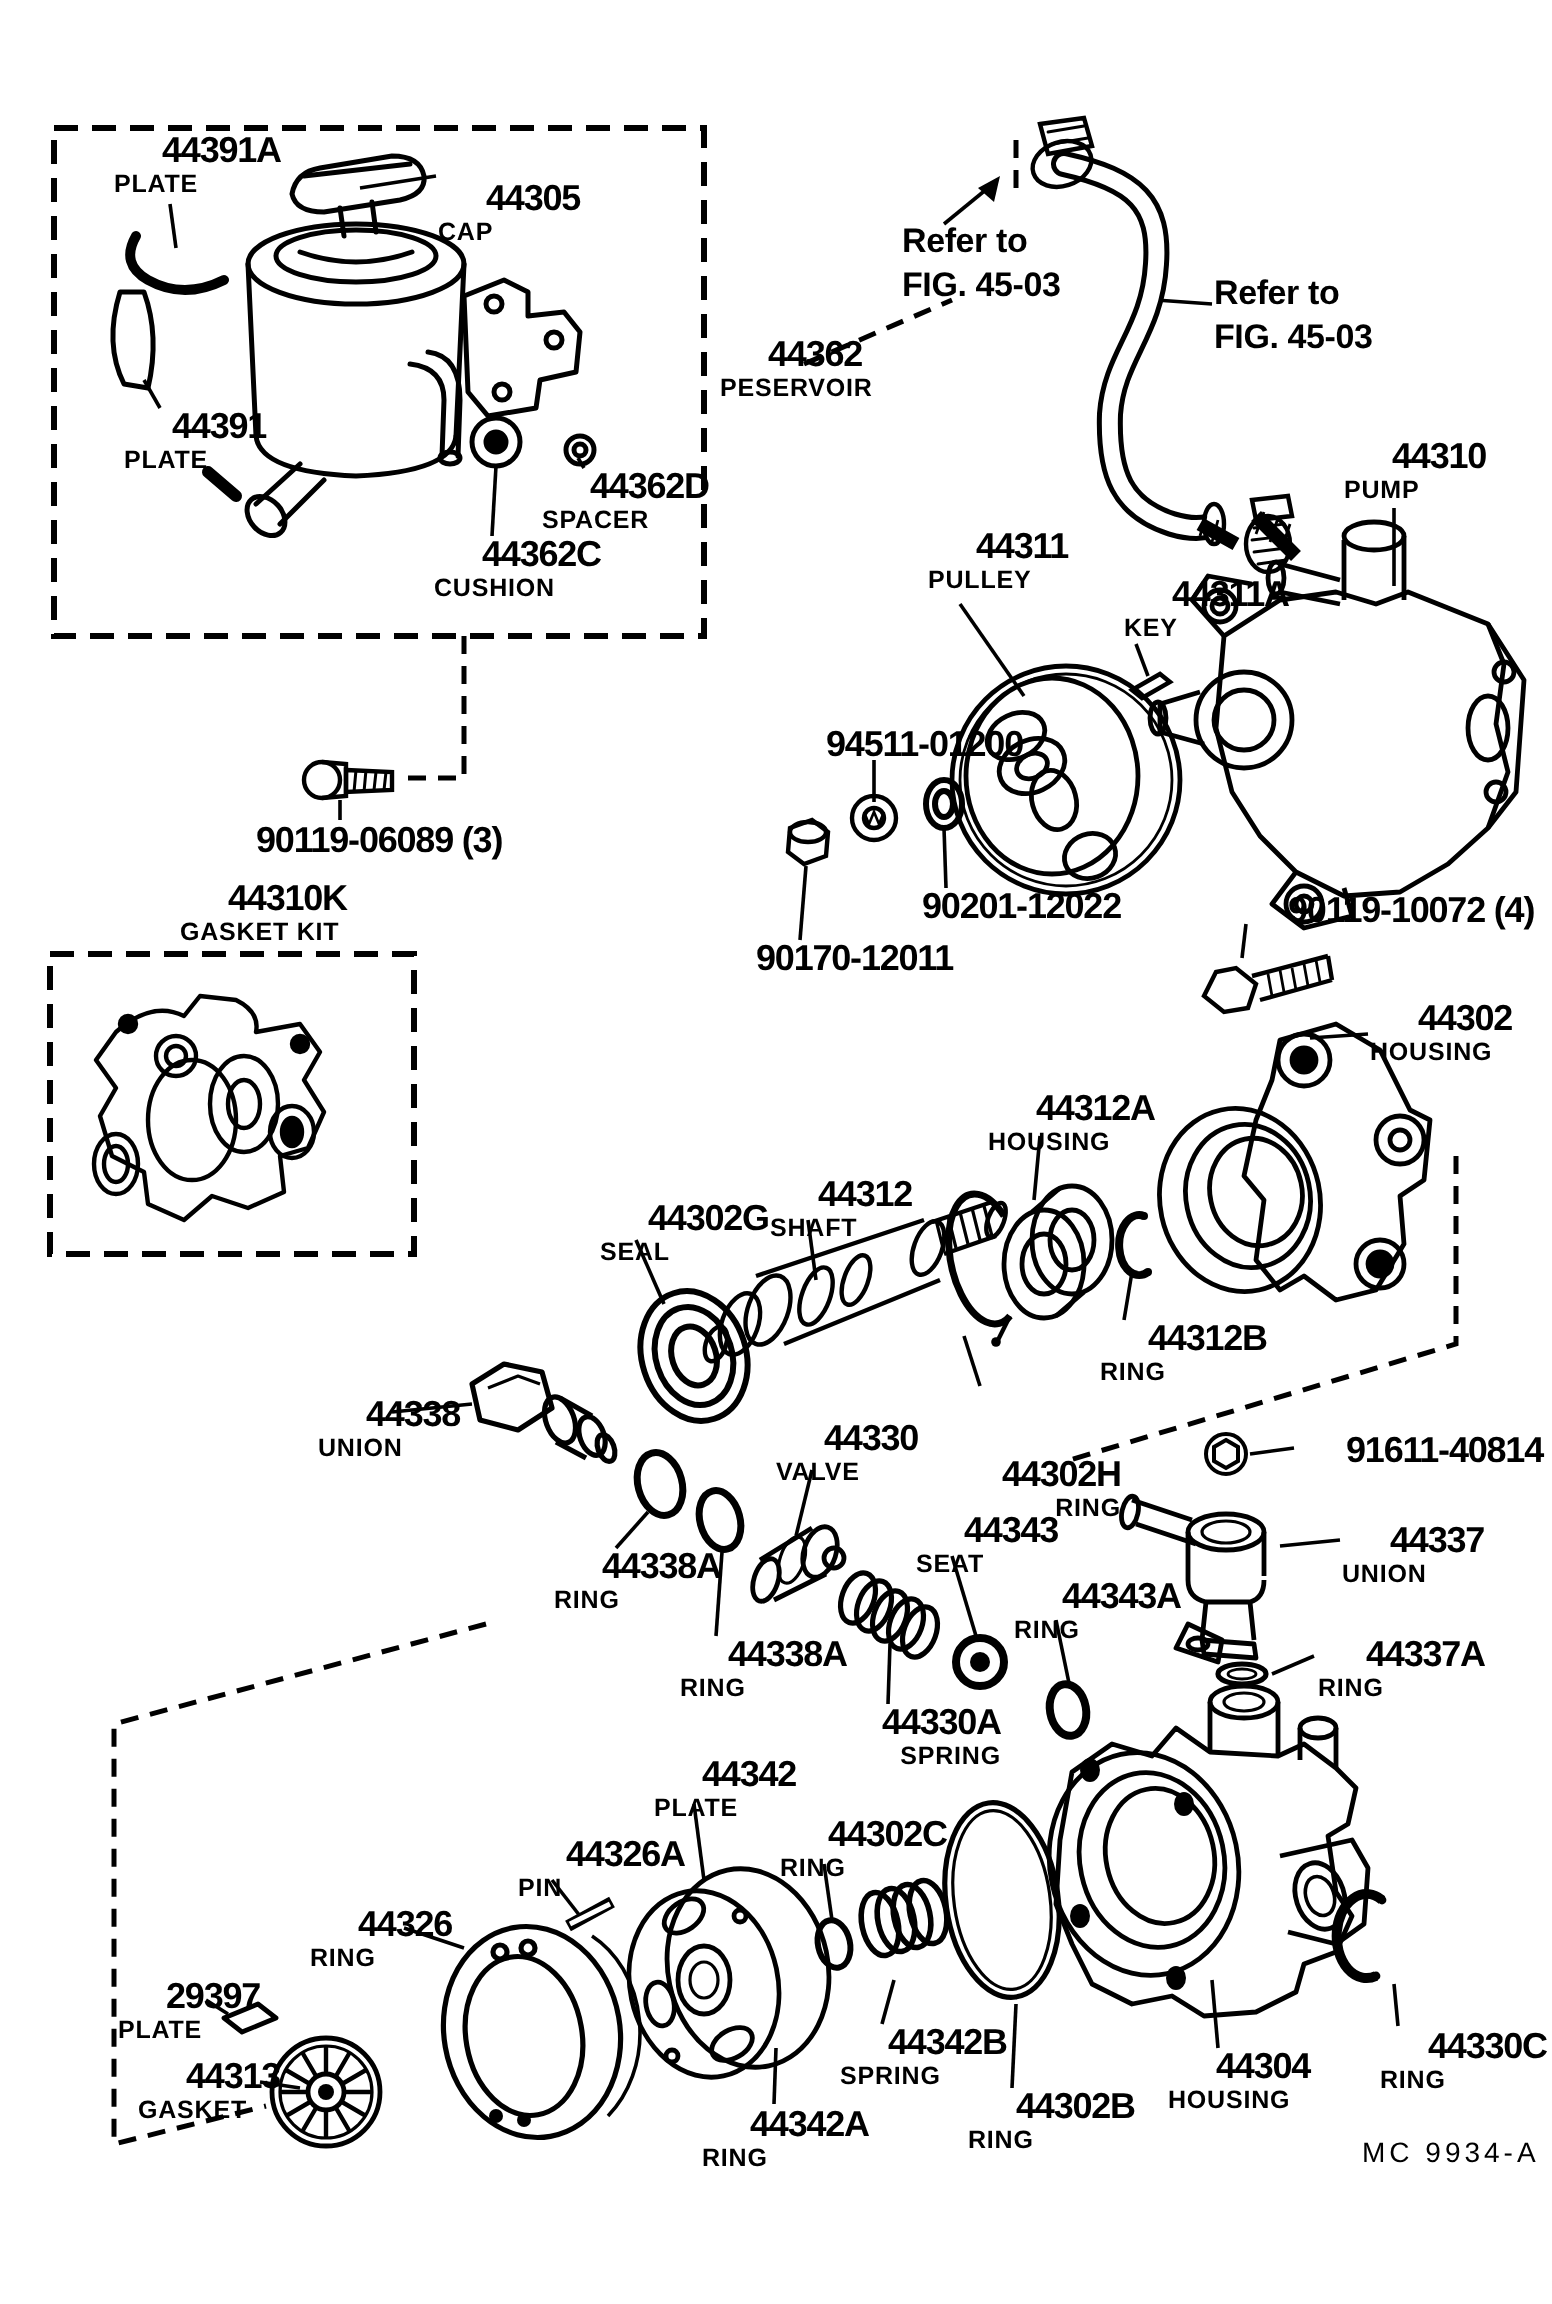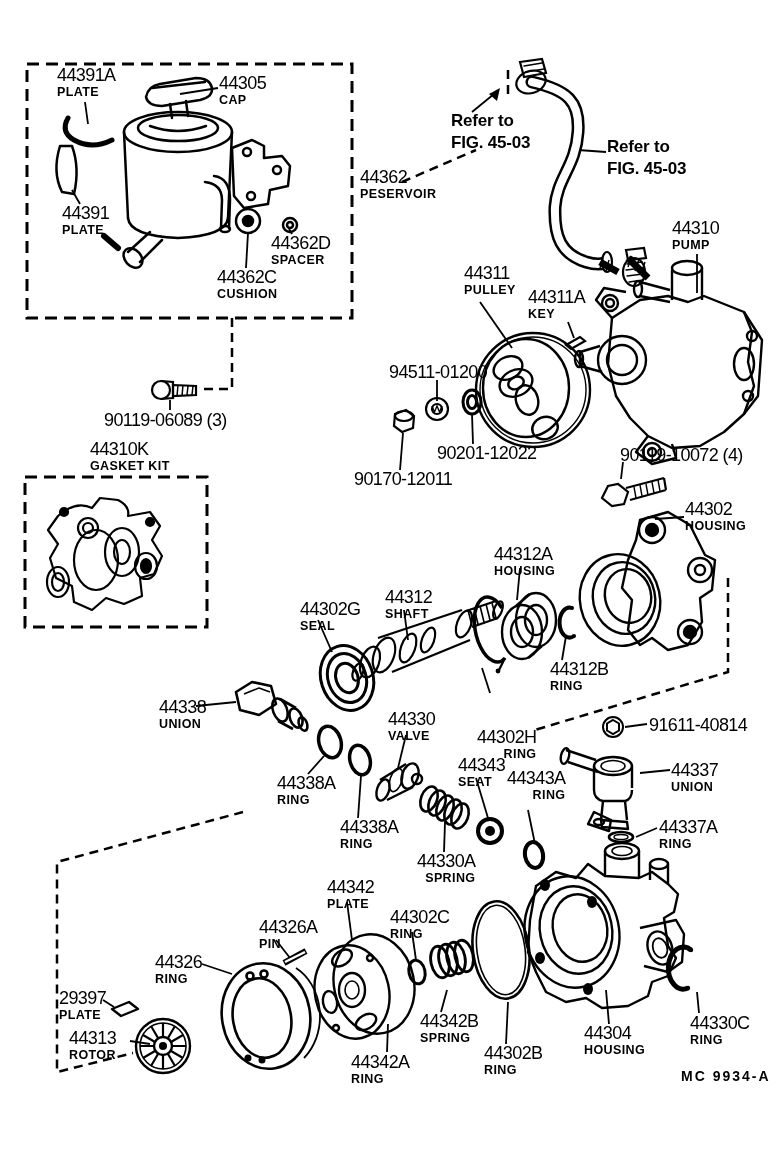--- a/index.html
+++ b/index.html
@@ -9,7 +9,7 @@
   }
   #art{position:absolute;left:0;top:0;width:776px;height:1152px;}
   .callout{position:absolute;line-height:1;white-space:nowrap;}
-  .callout .num{font-size:18px;font-weight:normal;letter-spacing:-0.6px;}
+  .callout .num{font-size:18px;font-weight:bold;letter-spacing:-0.6px;margin-left:24px;}
   .callout .desc{font-size:12.5px;font-weight:bold;letter-spacing:0.4px;margin-top:2px;}
   .note{position:absolute;font-size:17px;font-weight:bold;line-height:1.3;letter-spacing:-0.2px;white-space:pre;}
   .footer-code{position:absolute;font-size:14px;font-weight:bold;letter-spacing:2px;}

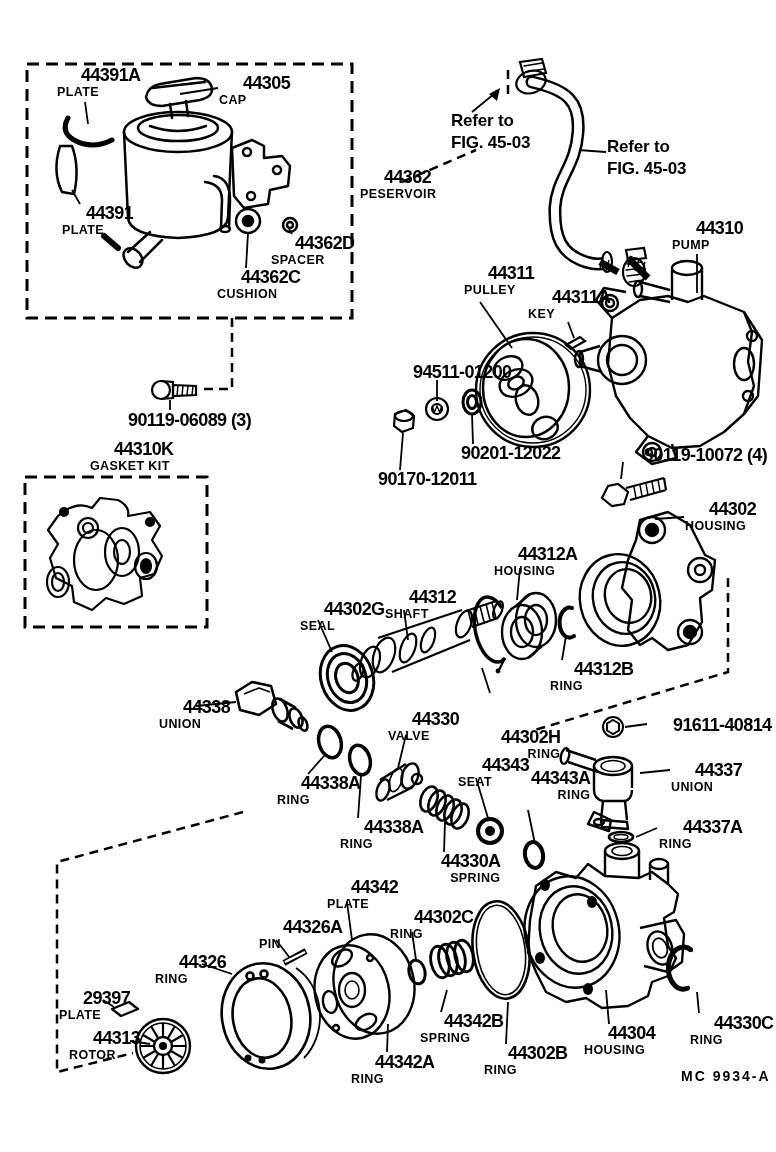--- a/index.html
+++ b/index.html
@@ -389,7 +389,7 @@
       <div class="num">44391A</div>
       <div class="desc">PLATE</div>
     </div>
-    <div class="callout" style="left: 219px; top: 74px;">
+    <div class="callout" style="left: 219px; top: 90px;">
       <div class="num">44305</div>
       <div class="desc">CAP</div>
     </div>

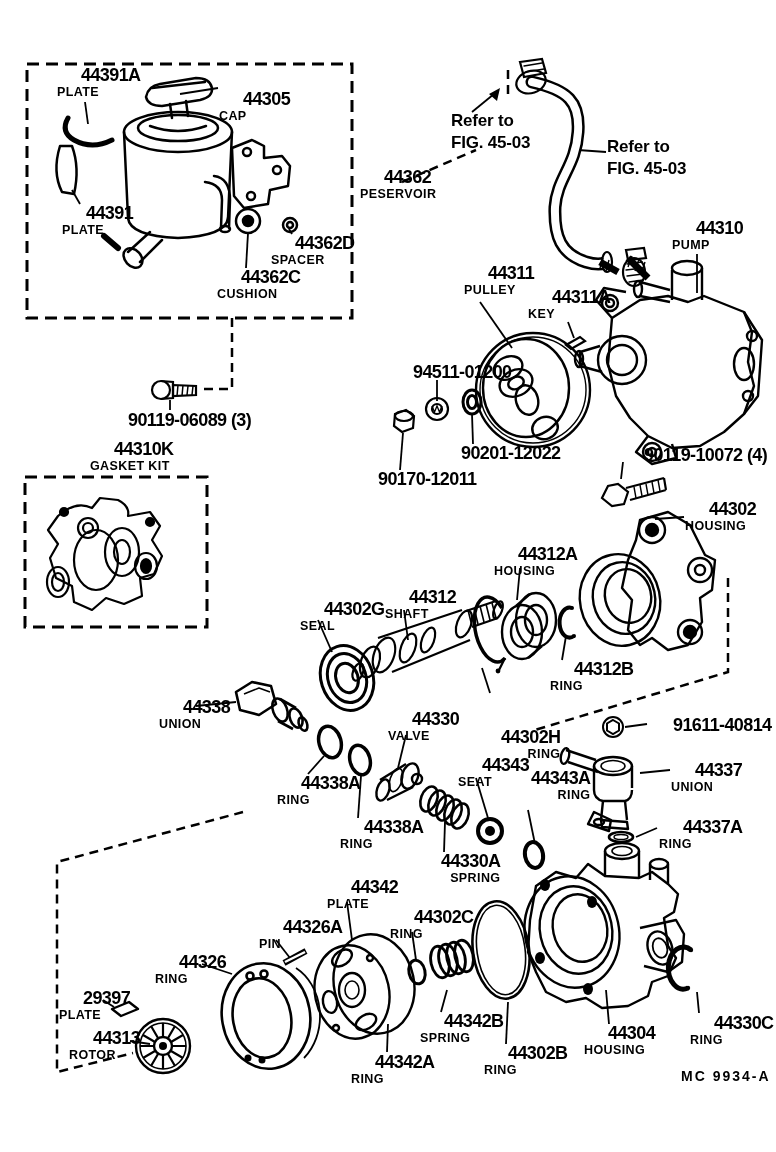--- a/index.html
+++ b/index.html
@@ -417,7 +417,7 @@
       <div class="num">44311</div>
       <div class="desc">PULLEY</div>
     </div>
-    <div class="callout" style="left: 528px; top: 288px;">
+    <div class="callout" style="left: 562px; top: 288px;">
       <div class="num">44311A</div>
       <div class="desc">KEY</div>
     </div>

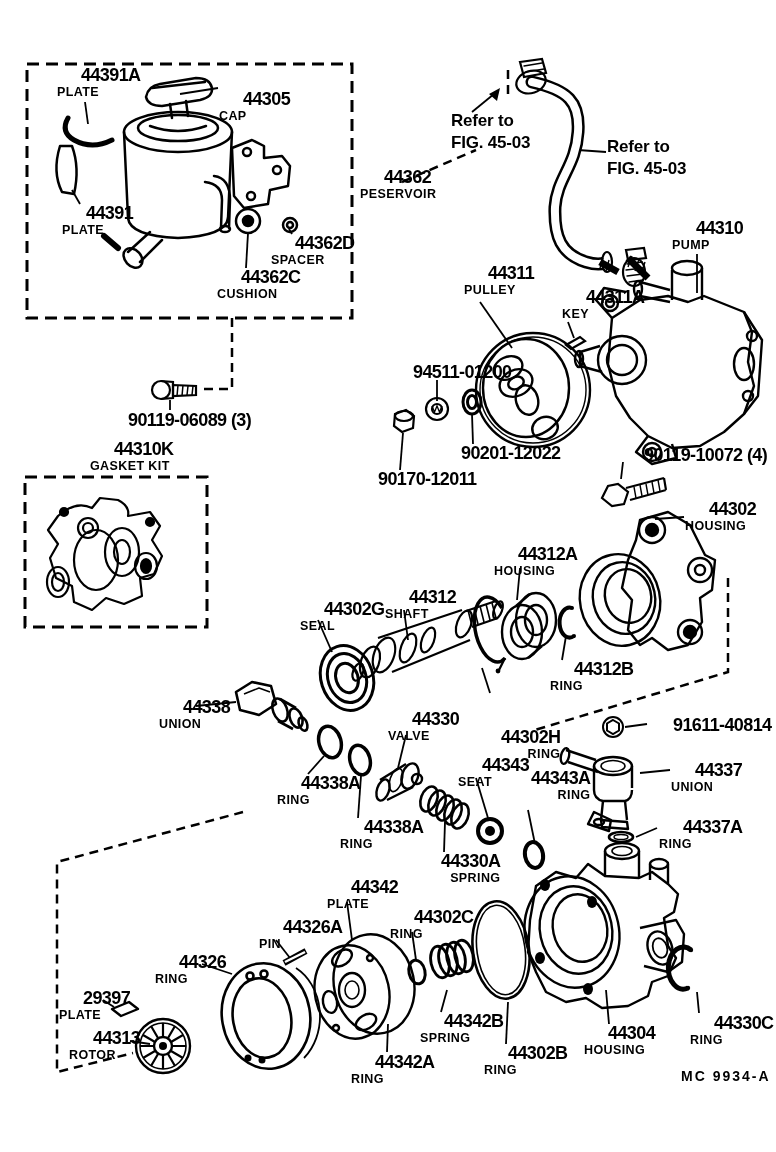--- a/index.html
+++ b/index.html
@@ -488,7 +488,7 @@
       <div class="num">44343</div>
       <div class="desc">SEAT</div>
     </div>
-    <div class="callout" style="left: 507px; top: 769px; text-align: right;">
+    <div class="callout" style="left: 507px; top: 789px;">
       <div class="num">44343A</div>
       <div class="desc">RING</div>
     </div>

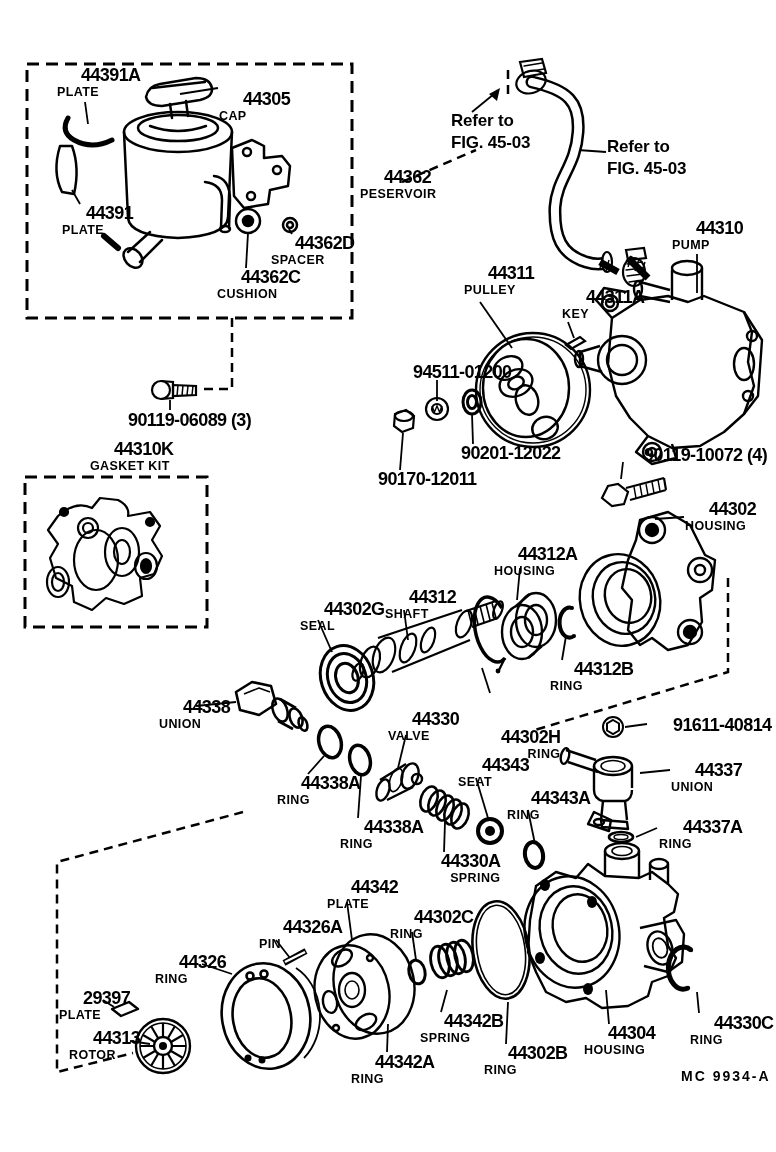--- a/index.html
+++ b/index.html
@@ -525,7 +525,7 @@
     </div>
     <div class="callout" style="left: 69px; top: 1029px;">
       <div class="num">44313</div>
-      <div class="desc">ROTOR</div>
+      <div class="desc">GASKET</div>
     </div>
     <div class="callout" style="left: 420px; top: 1012px;">
       <div class="num">44342B</div>

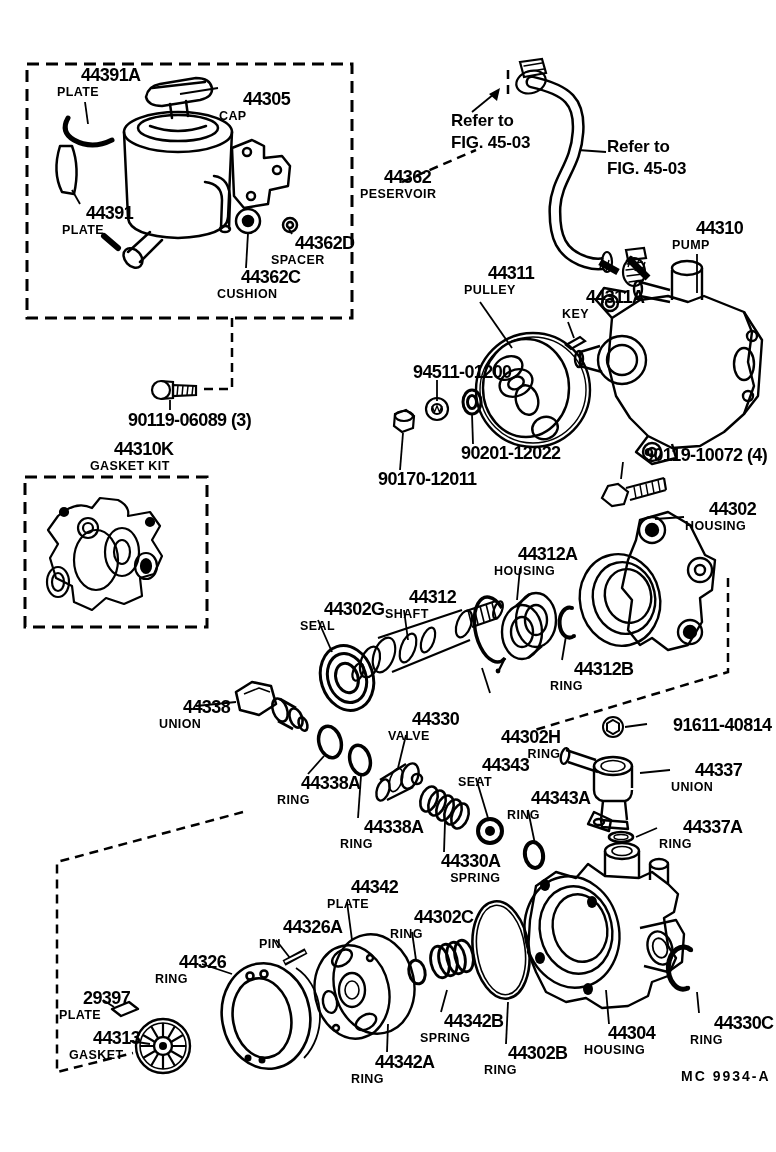--- a/index.html
+++ b/index.html
@@ -12,7 +12,7 @@
   .callout .num{font-size:18px;font-weight:bold;letter-spacing:-0.6px;margin-left:24px;}
   .callout .desc{font-size:12.5px;font-weight:bold;letter-spacing:0.4px;margin-top:2px;}
   .note{position:absolute;font-size:17px;font-weight:bold;line-height:1.3;letter-spacing:-0.2px;white-space:pre;}
-  .footer-code{position:absolute;font-size:14px;font-weight:bold;letter-spacing:2px;}
+  .footer-code{position:absolute;font-size:14px;font-weight:normal;letter-spacing:2px;}
 </style>
 </head>
 <body>

